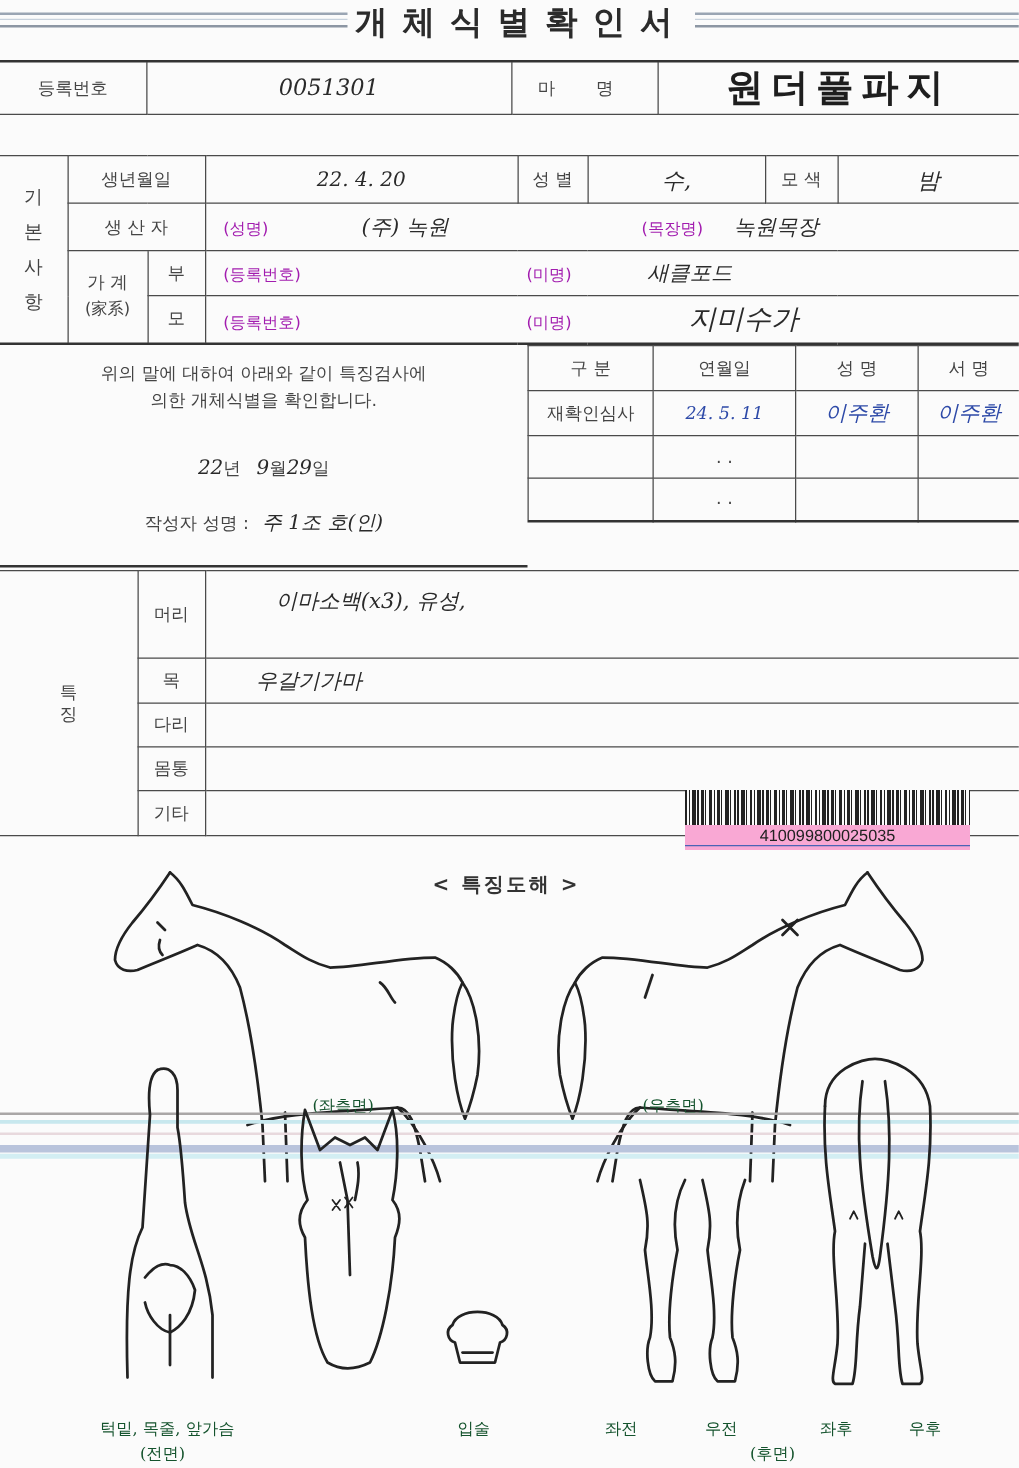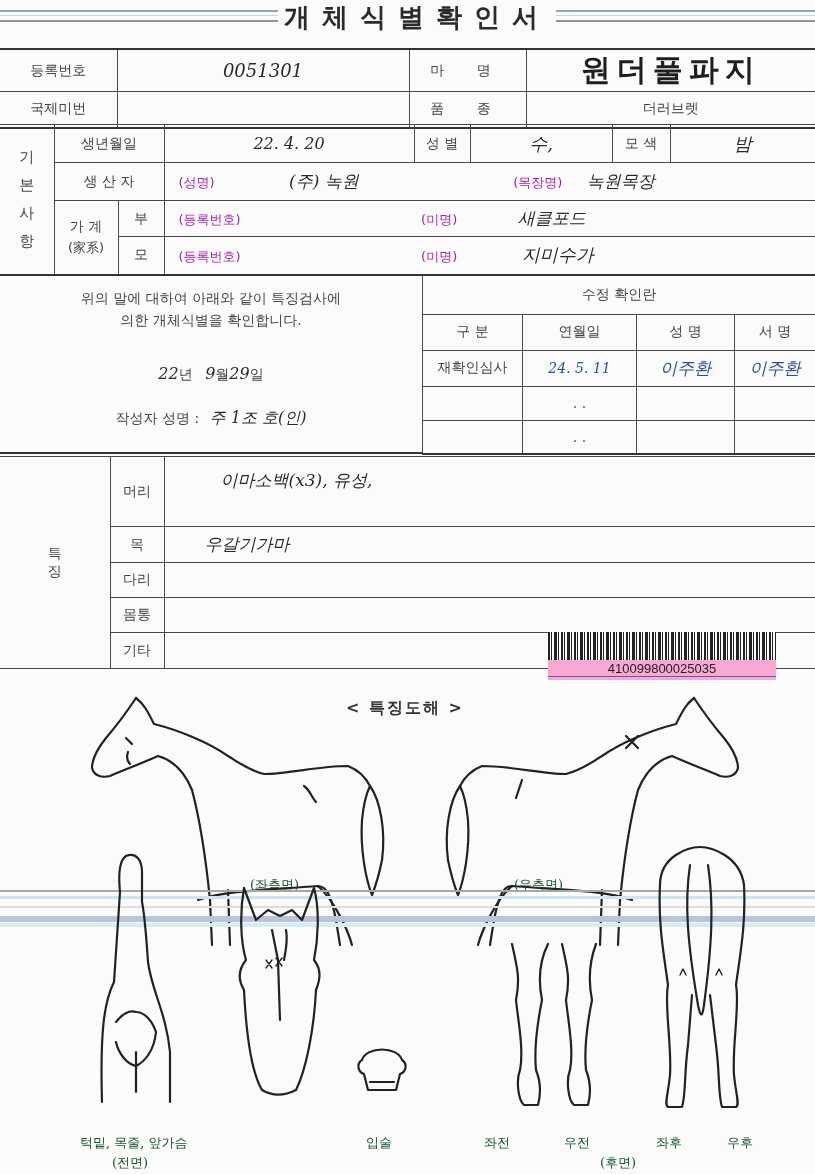--- a/index.html
+++ b/index.html
@@ -40,12 +40,6 @@
     <td style="width:117px; letter-spacing:14px;">마  명</td>
     <td style="border-right:none;" class="hw-bold">원더풀파지</td>
   </tr>
-  <tr style="height:36px;" class="thick-bottom">
-    <td style="border-left:none;">국제미번</td>
-    <td></td>
-    <td style="letter-spacing:14px;">품  종</td>
-    <td style="border-right:none;">더러브렛</td>
-  </tr>
 </tbody>
   </table>
 

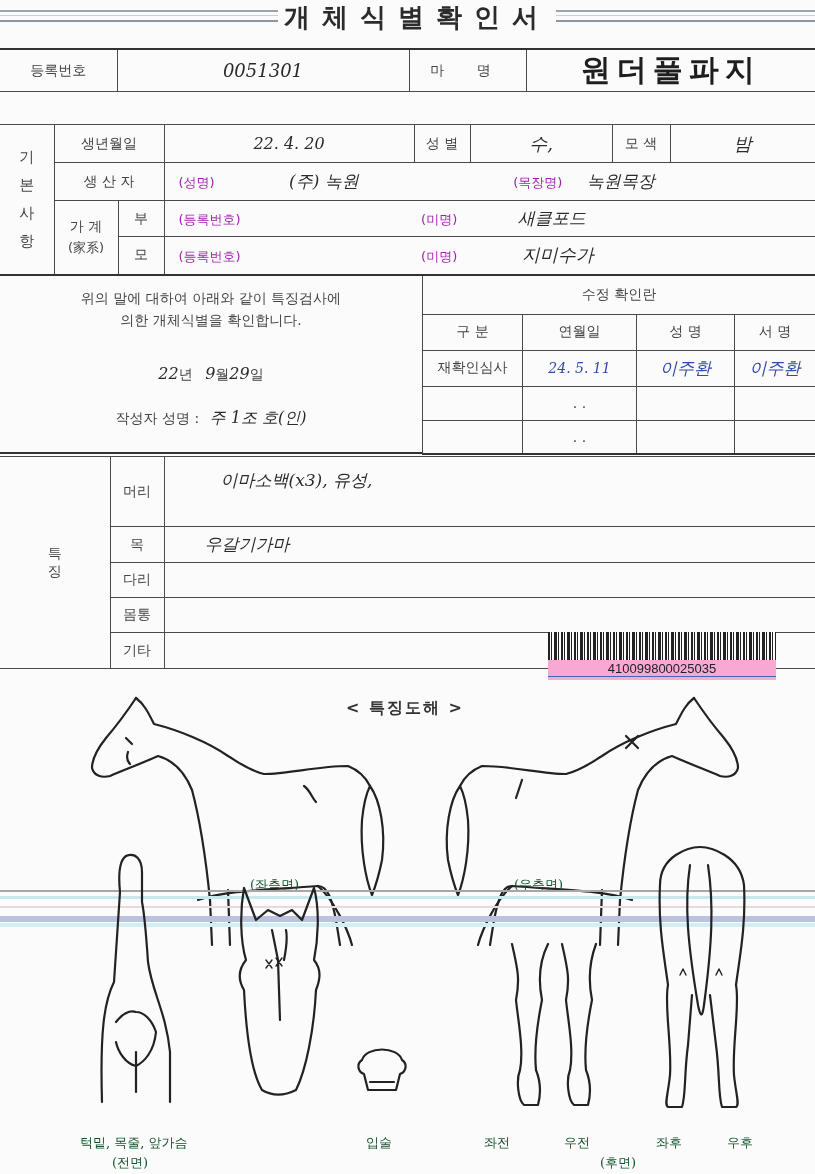--- a/index.html
+++ b/index.html
@@ -85,7 +85,7 @@
     <td colspan="6" style="border-right:none; text-align:left; padding-left:14px;">
       <span class="sub">(등록번호)</span>
       <span class="sub" style="margin-left:176px;">(미명)</span>
-      <span class="hw" style="margin-left:60px; font-size:18px;">지미수가</span>
+      <span class="hw" style="margin-left:89px; font-size:22px;">지미수가</span>
     </td>
   </tr>
 </tbody>

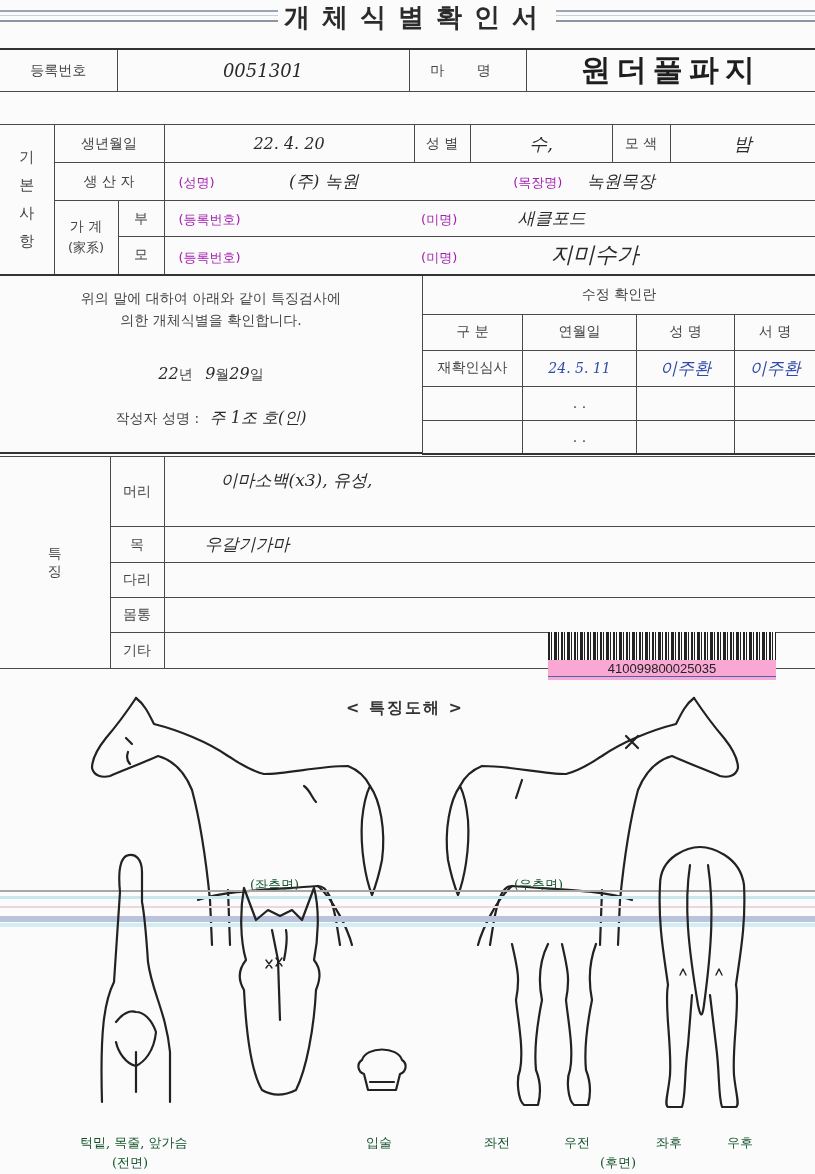--- a/index.html
+++ b/index.html
@@ -106,9 +106,6 @@
 
 <table style="left:422px; top:276px; width:393px;">
   <tbody>
-      <tr style="height:38px;">
-    <td colspan="4" style="border-right:none; border-top:none;">수정 확인란</td>
-  </tr>
   <tr style="height:36px;">
     <td style="width:100px;">구 분</td>
     <td style="width:114px;">연월일</td>

